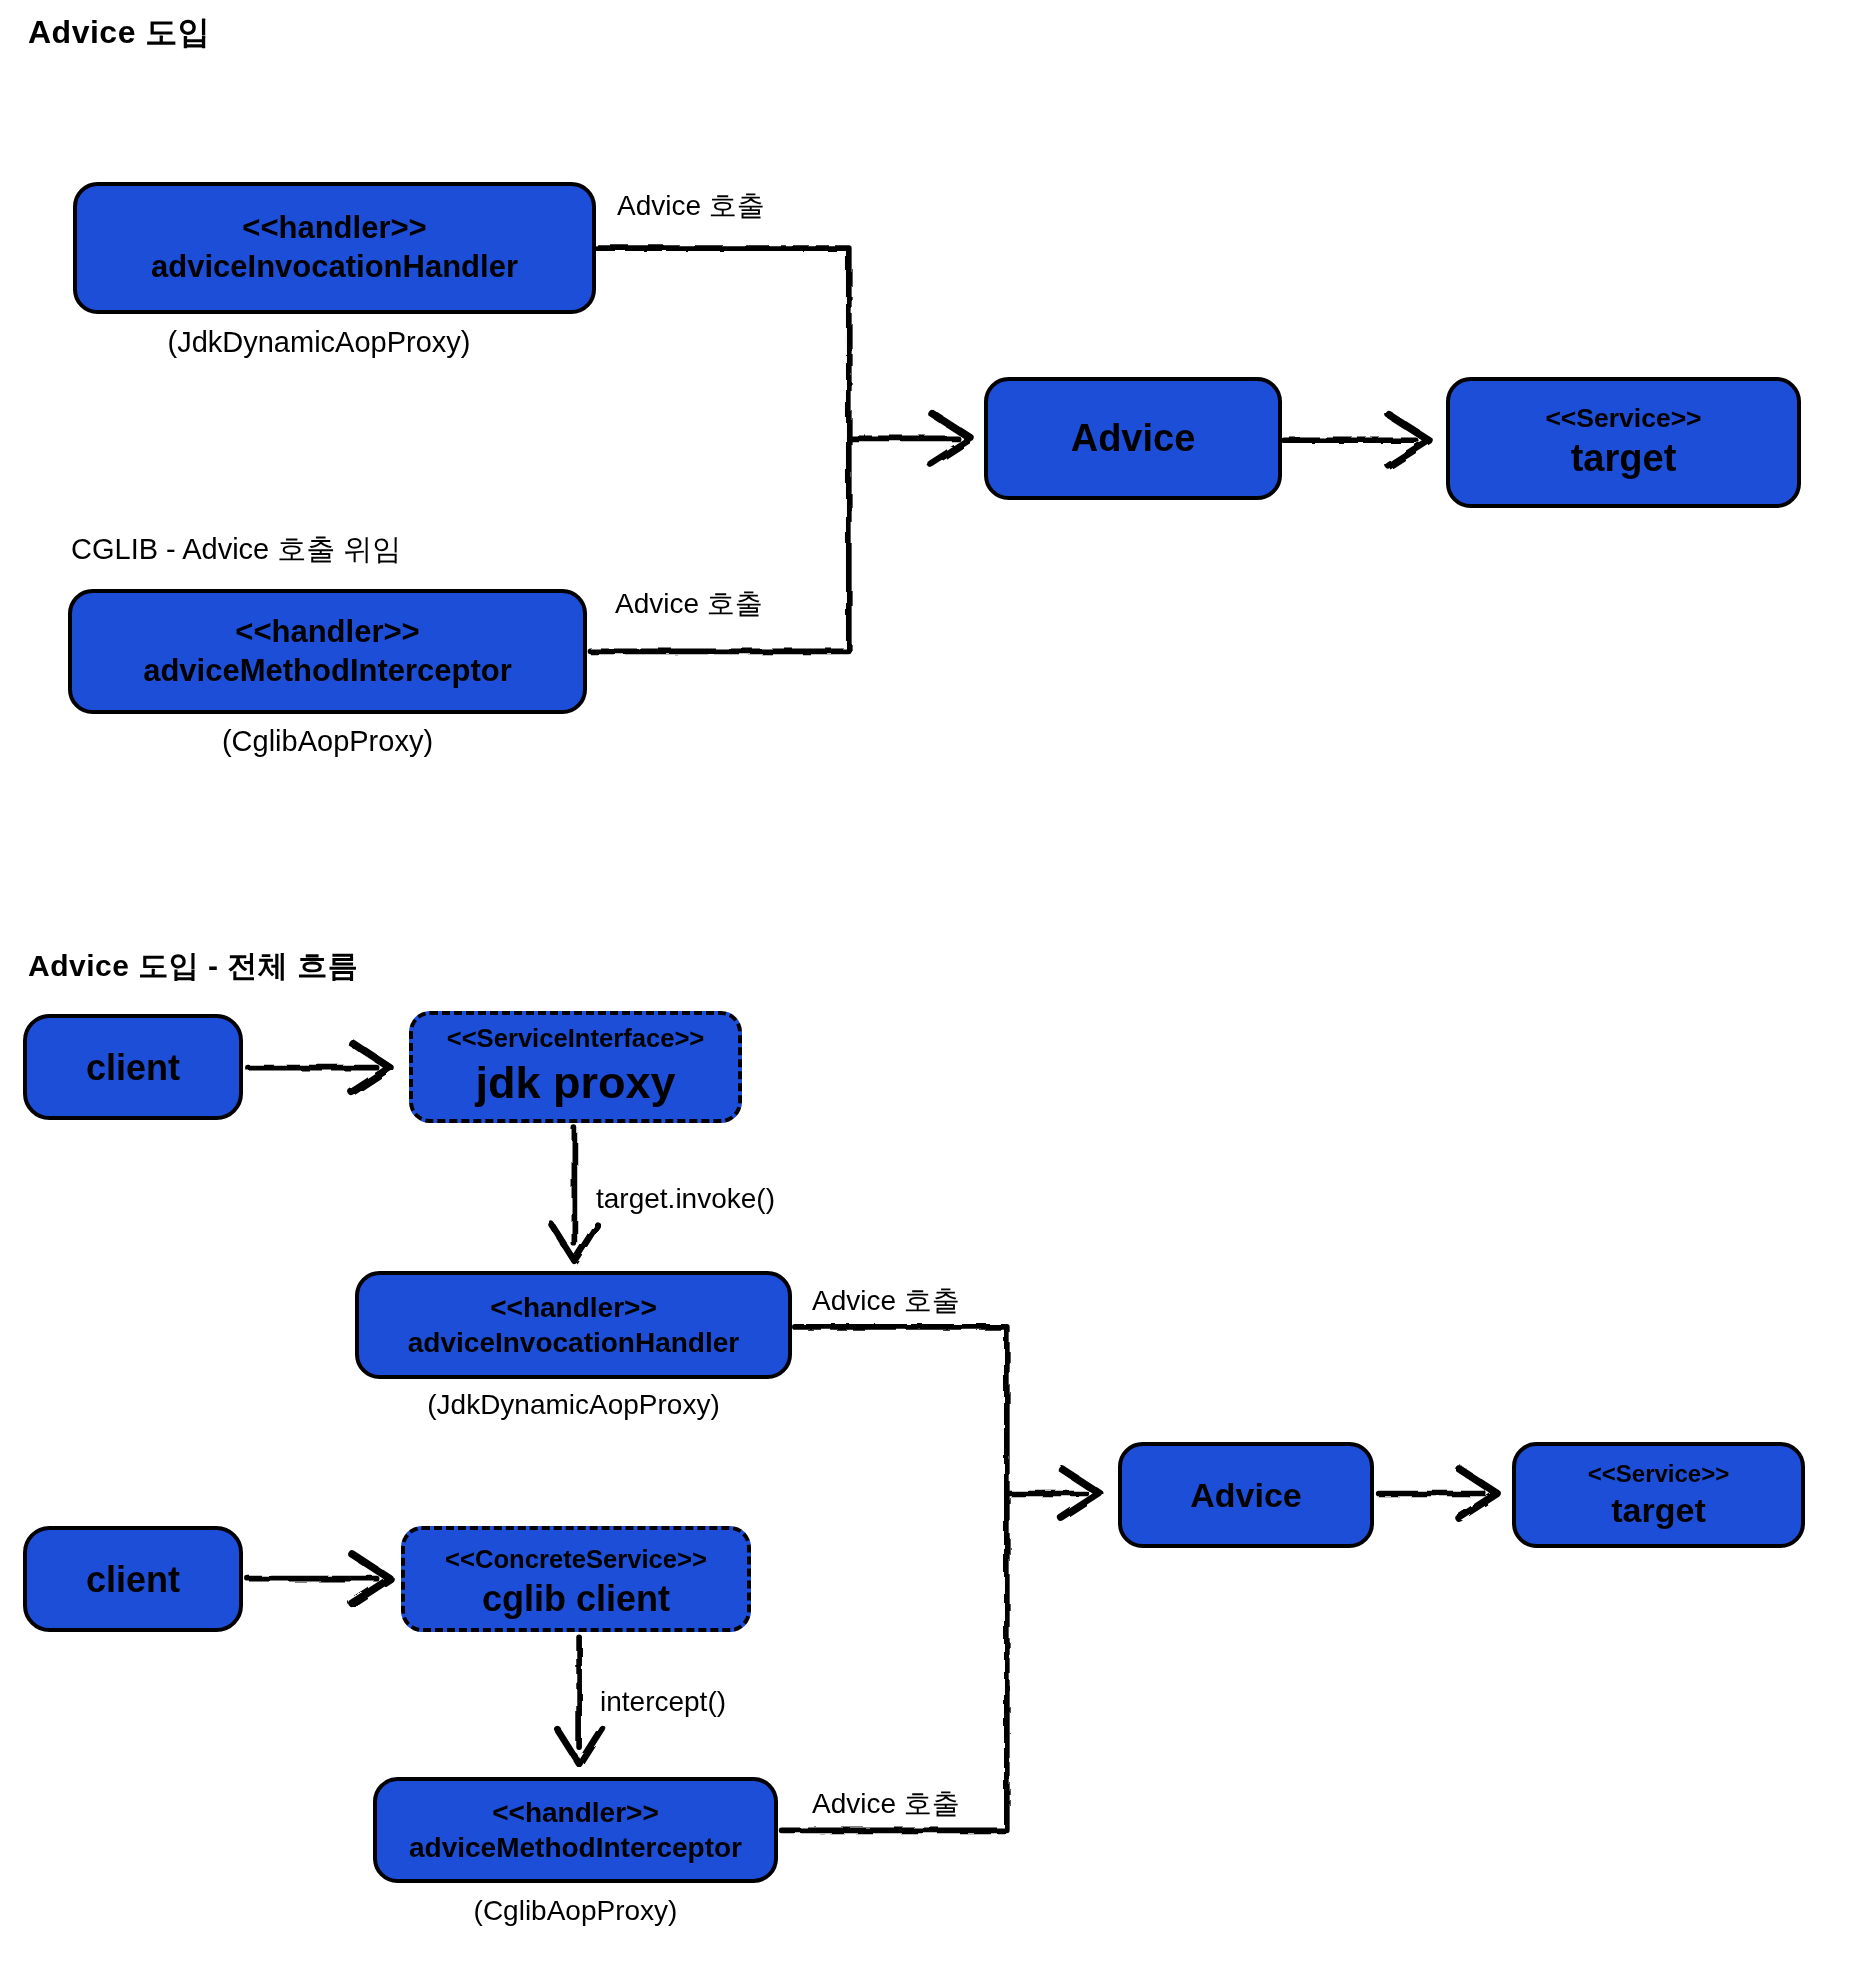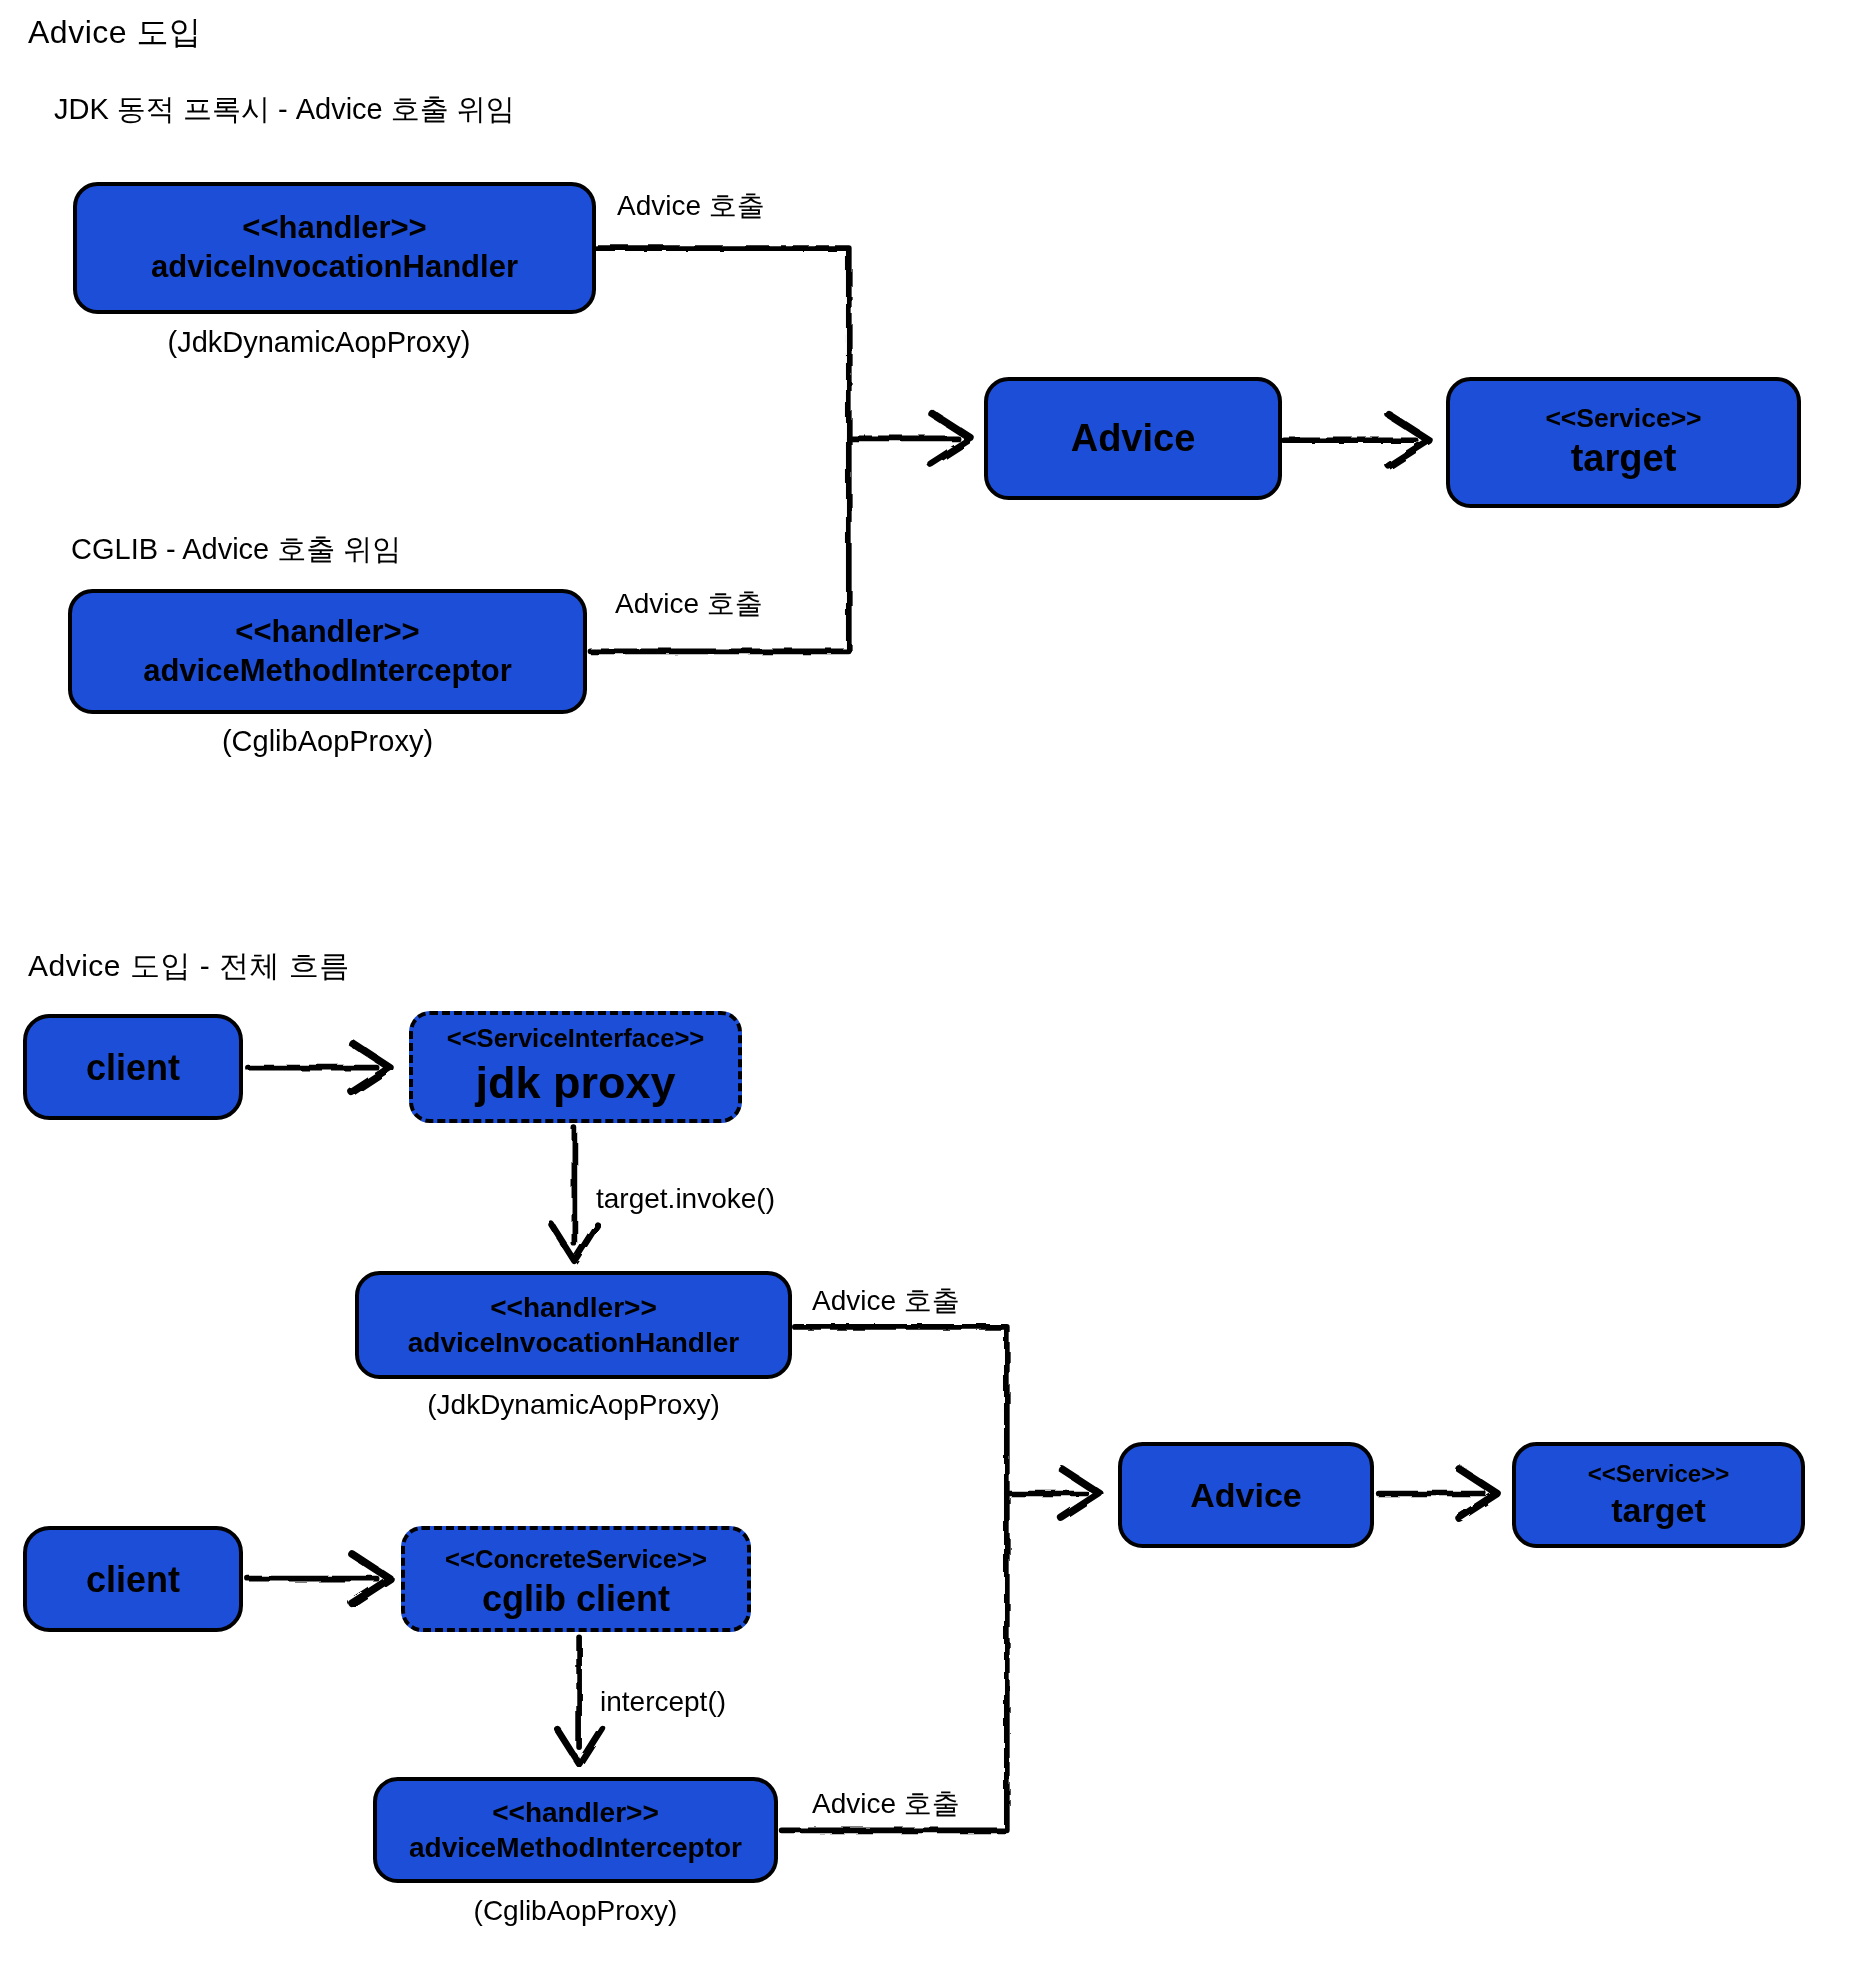--- a/index.html
+++ b/index.html
@@ -13,7 +13,7 @@
   }
   .abs{position:absolute;}
   svg.wires{position:absolute;left:0;top:0;width:1849px;height:1982px;}
-  .ttl{font-weight:normal;font-size:32px;letter-spacing:0.5px;}
+  .ttl{font-weight:bold;font-size:32px;letter-spacing:0.5px;}
   .hd{font-size:29px;}
   .cap{font-size:29px;text-align:center;}
   .lbl{font-size:28px;}

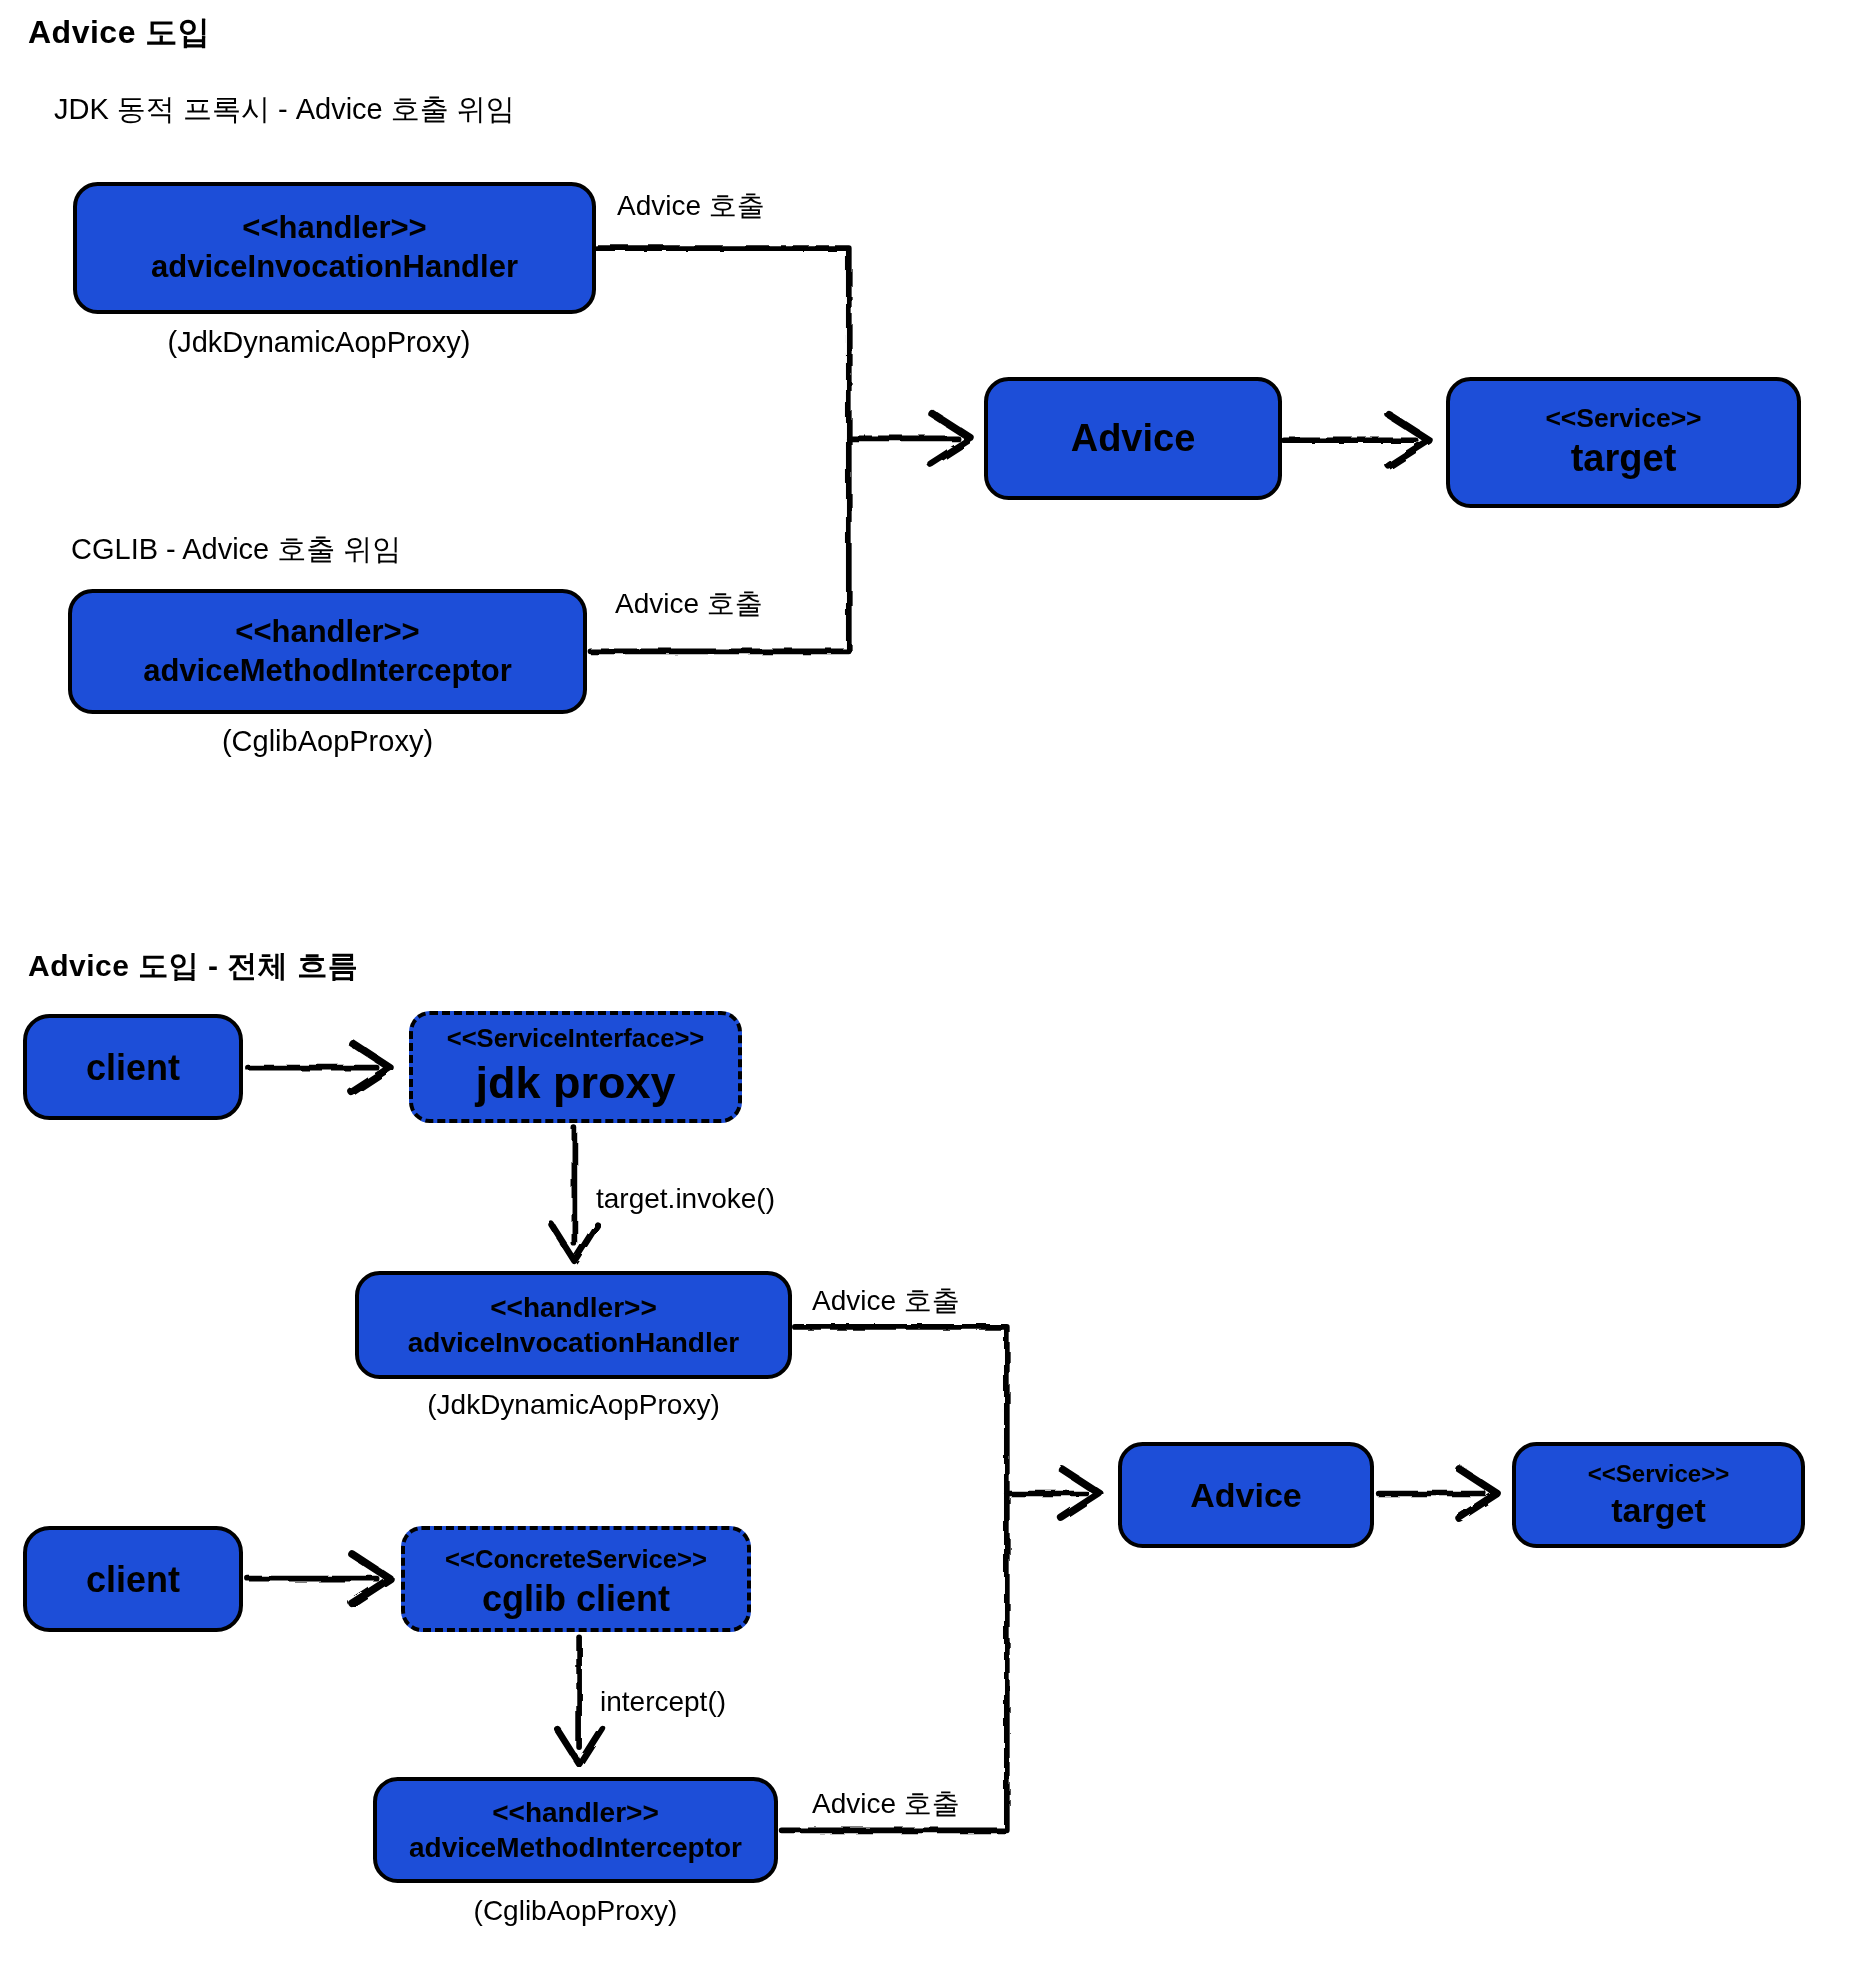--- a/index.html
+++ b/index.html
@@ -73,7 +73,6 @@
 
   <div class="abs ttl" style="left:28px;top:11.4px;">Advice 도입</div>
 
-  <div class="abs hd" style="left:54px;top:90px;">JDK 동적 프록시 - Advice 호출 위임</div>
 
   <div class="box" style="left:73px;top:182px;width:523px;height:132px;">
     <span class="stereo" style="font-size:31px;">&lt;&lt;handler&gt;&gt;</span>

